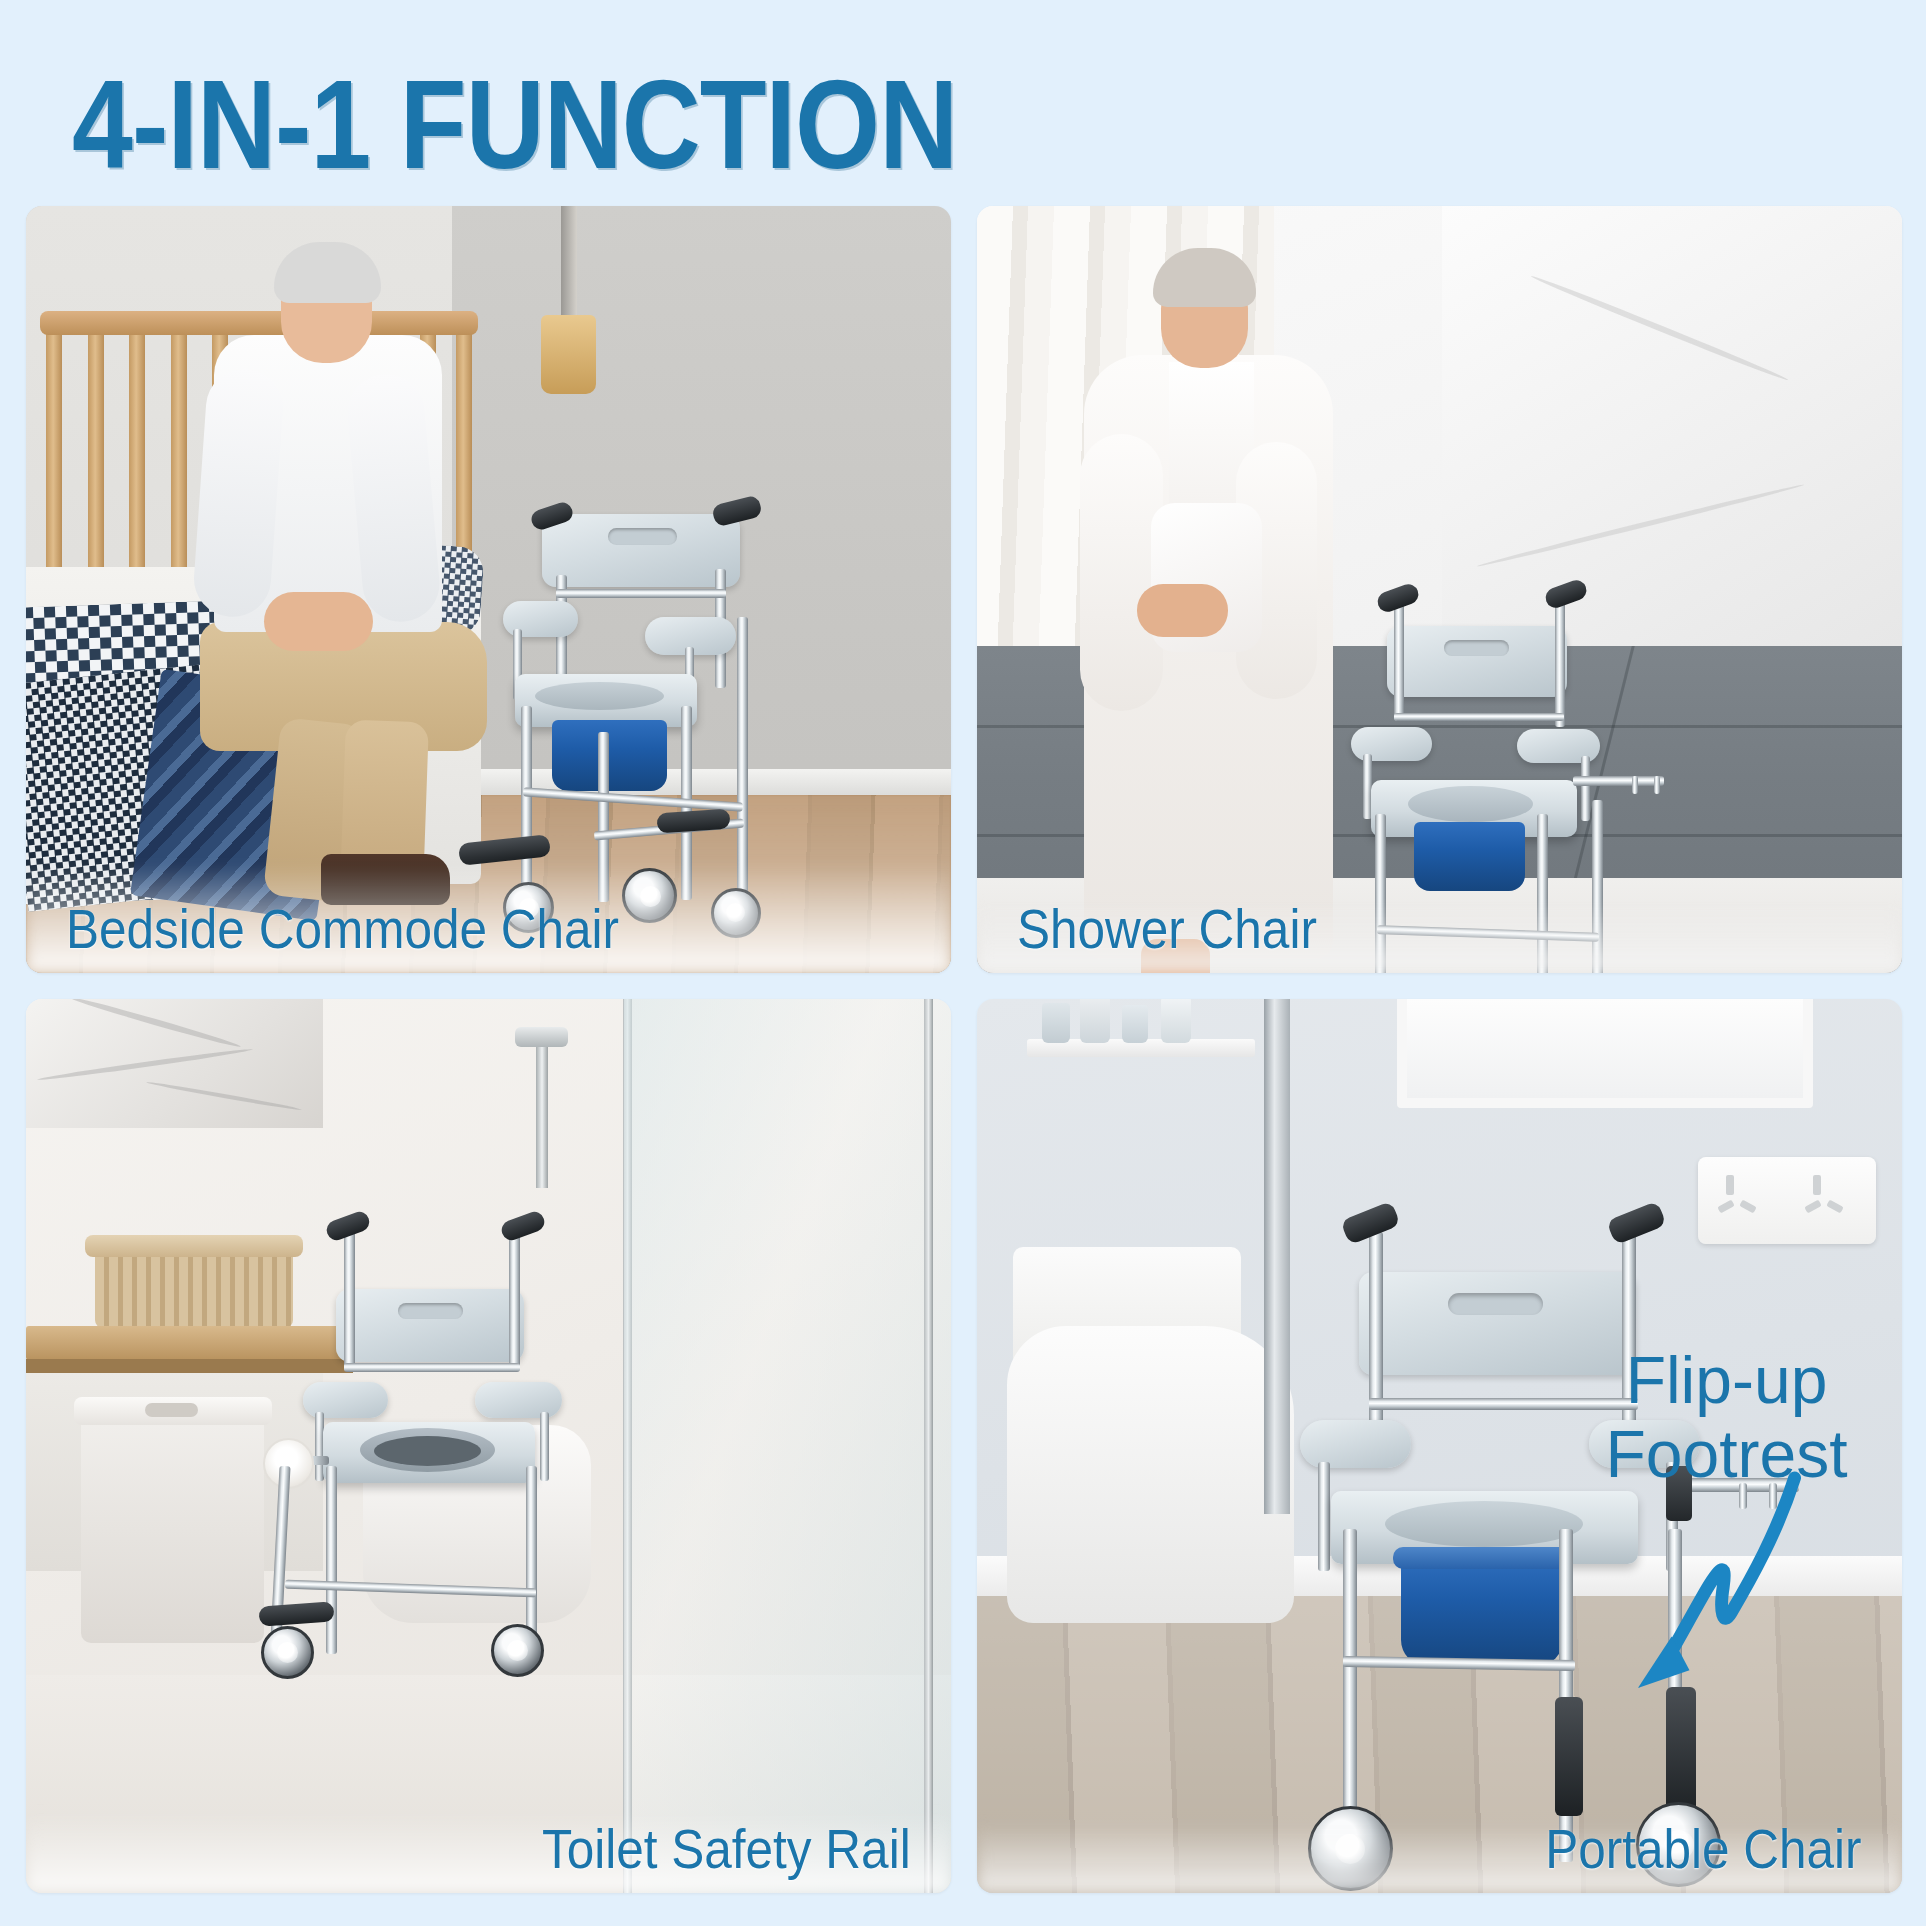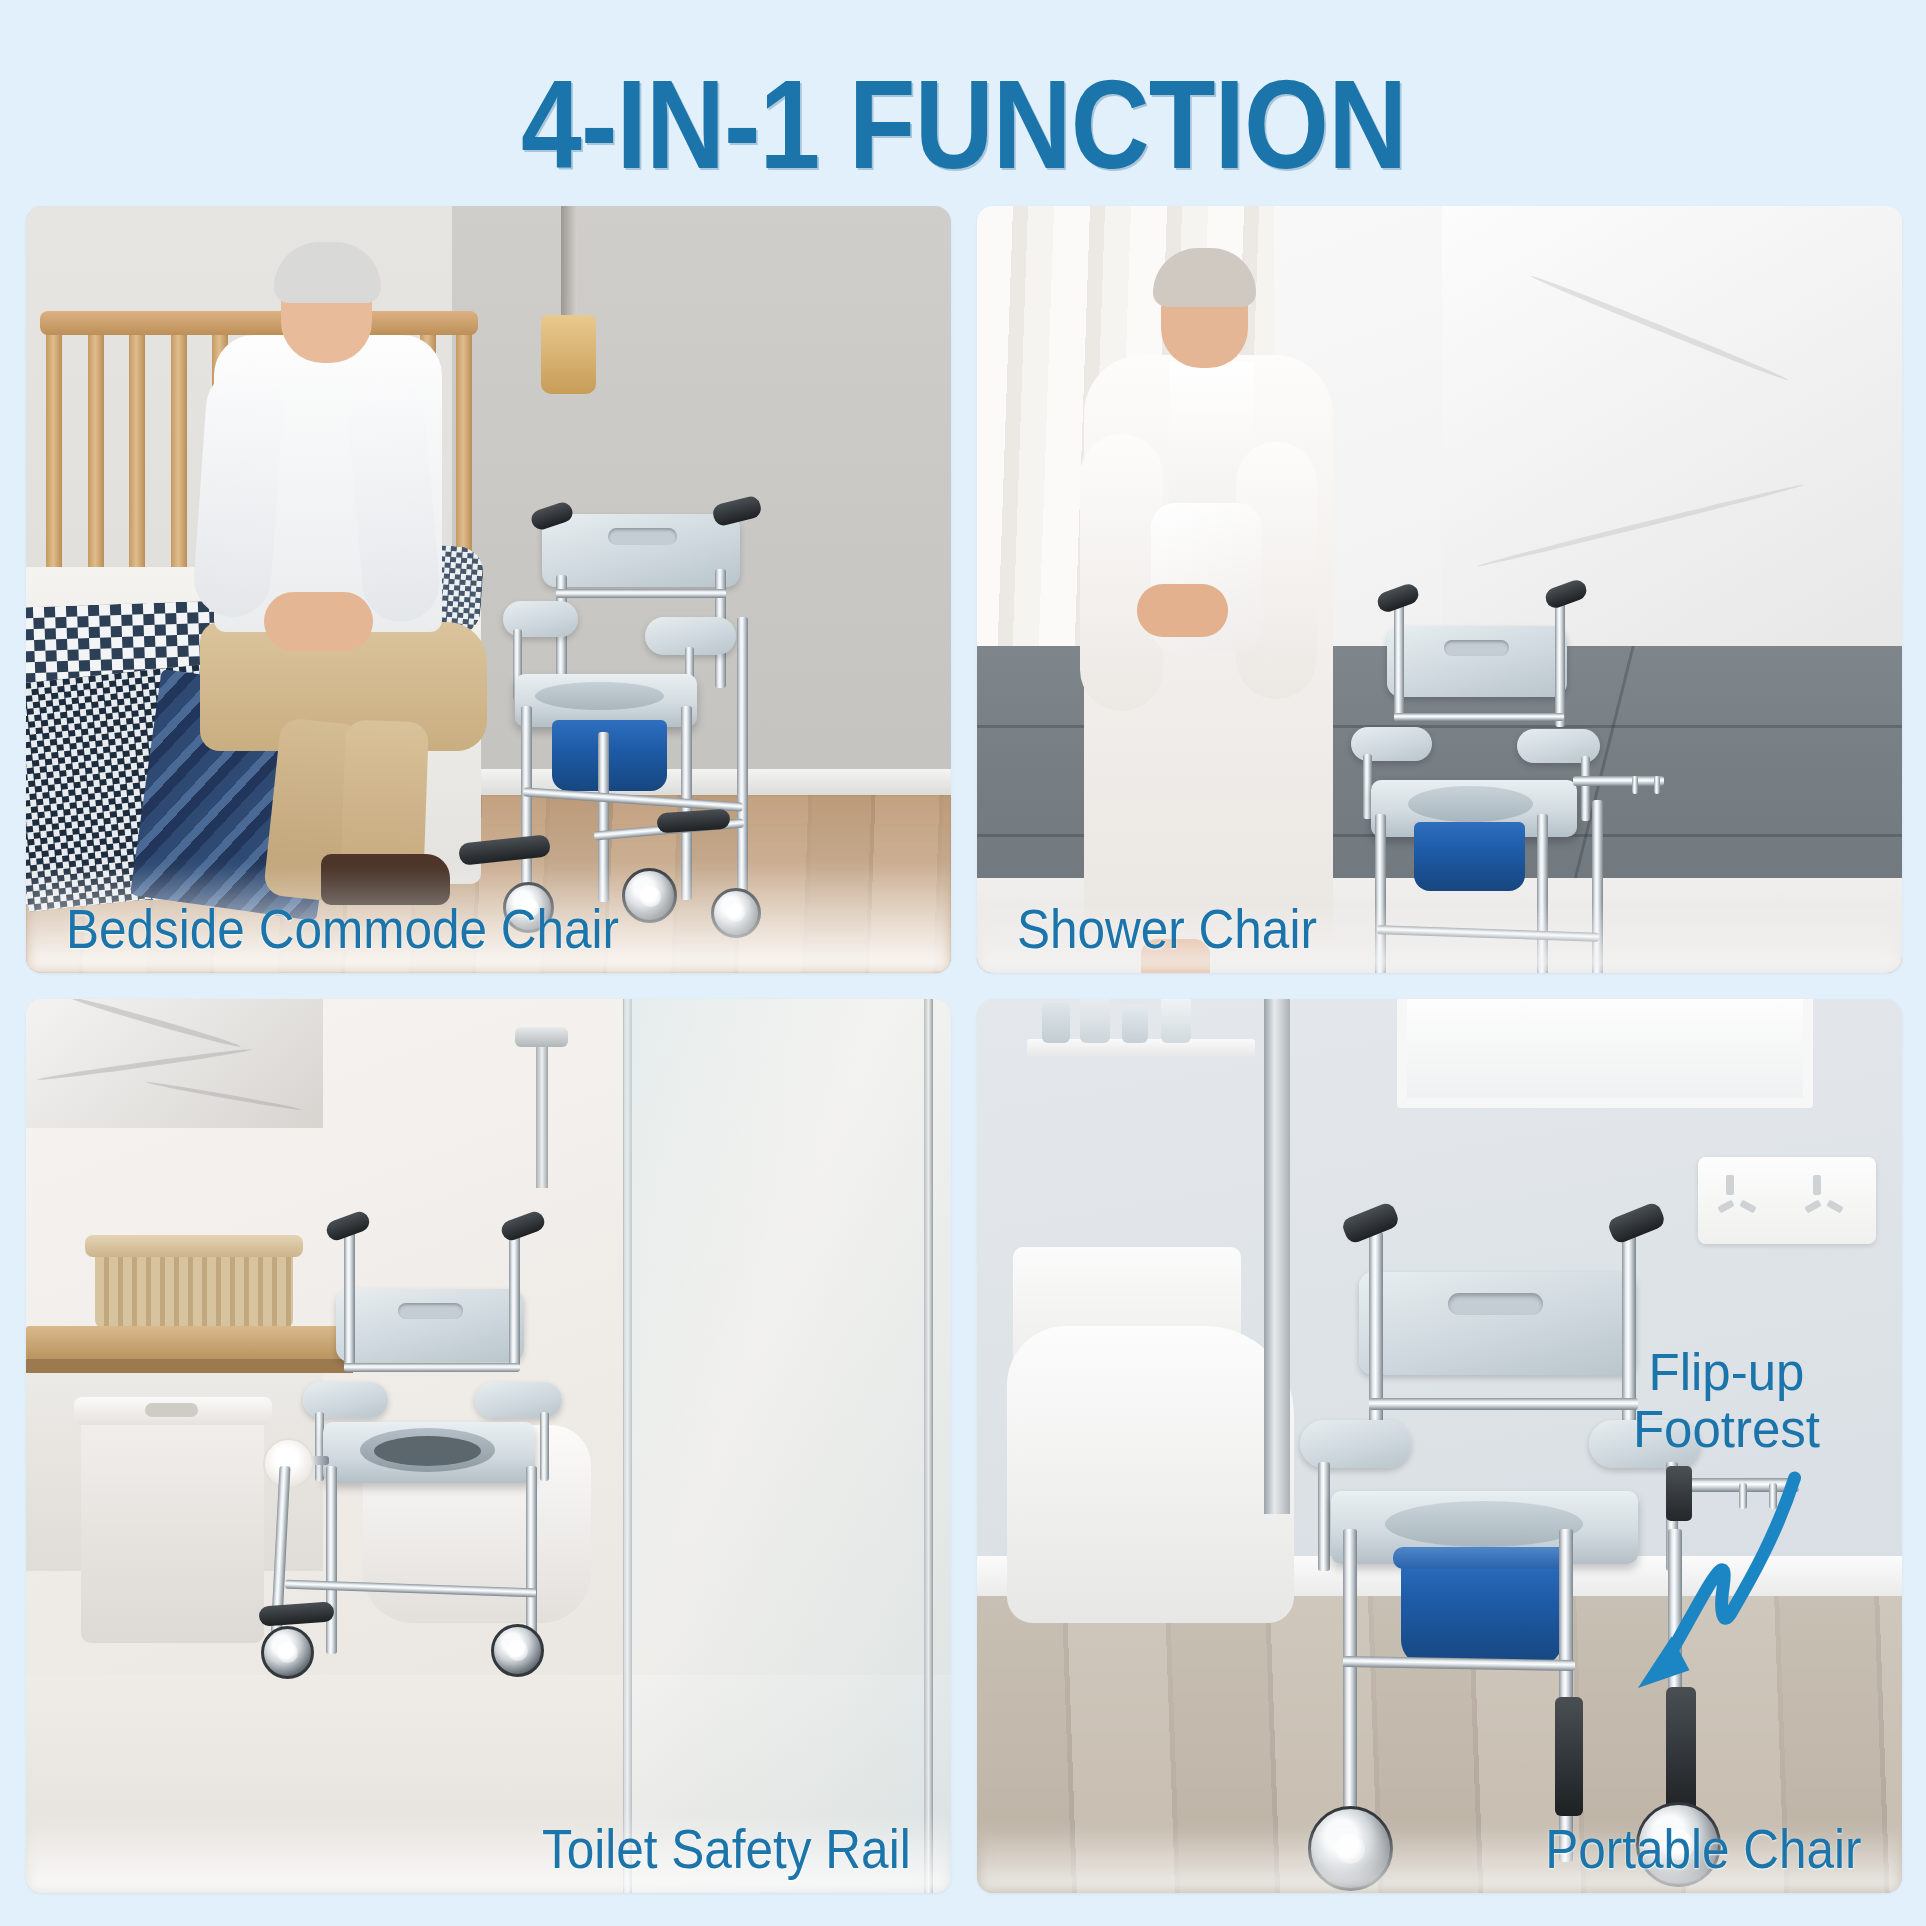--- a/index.html
+++ b/index.html
@@ -14,7 +14,7 @@
   
   #title-bar{
     position:absolute; left:0; top:61px; width:100%;
-    text-align:center;
+    text-align:left;
   }
   #title-text{
     display:inline-block;

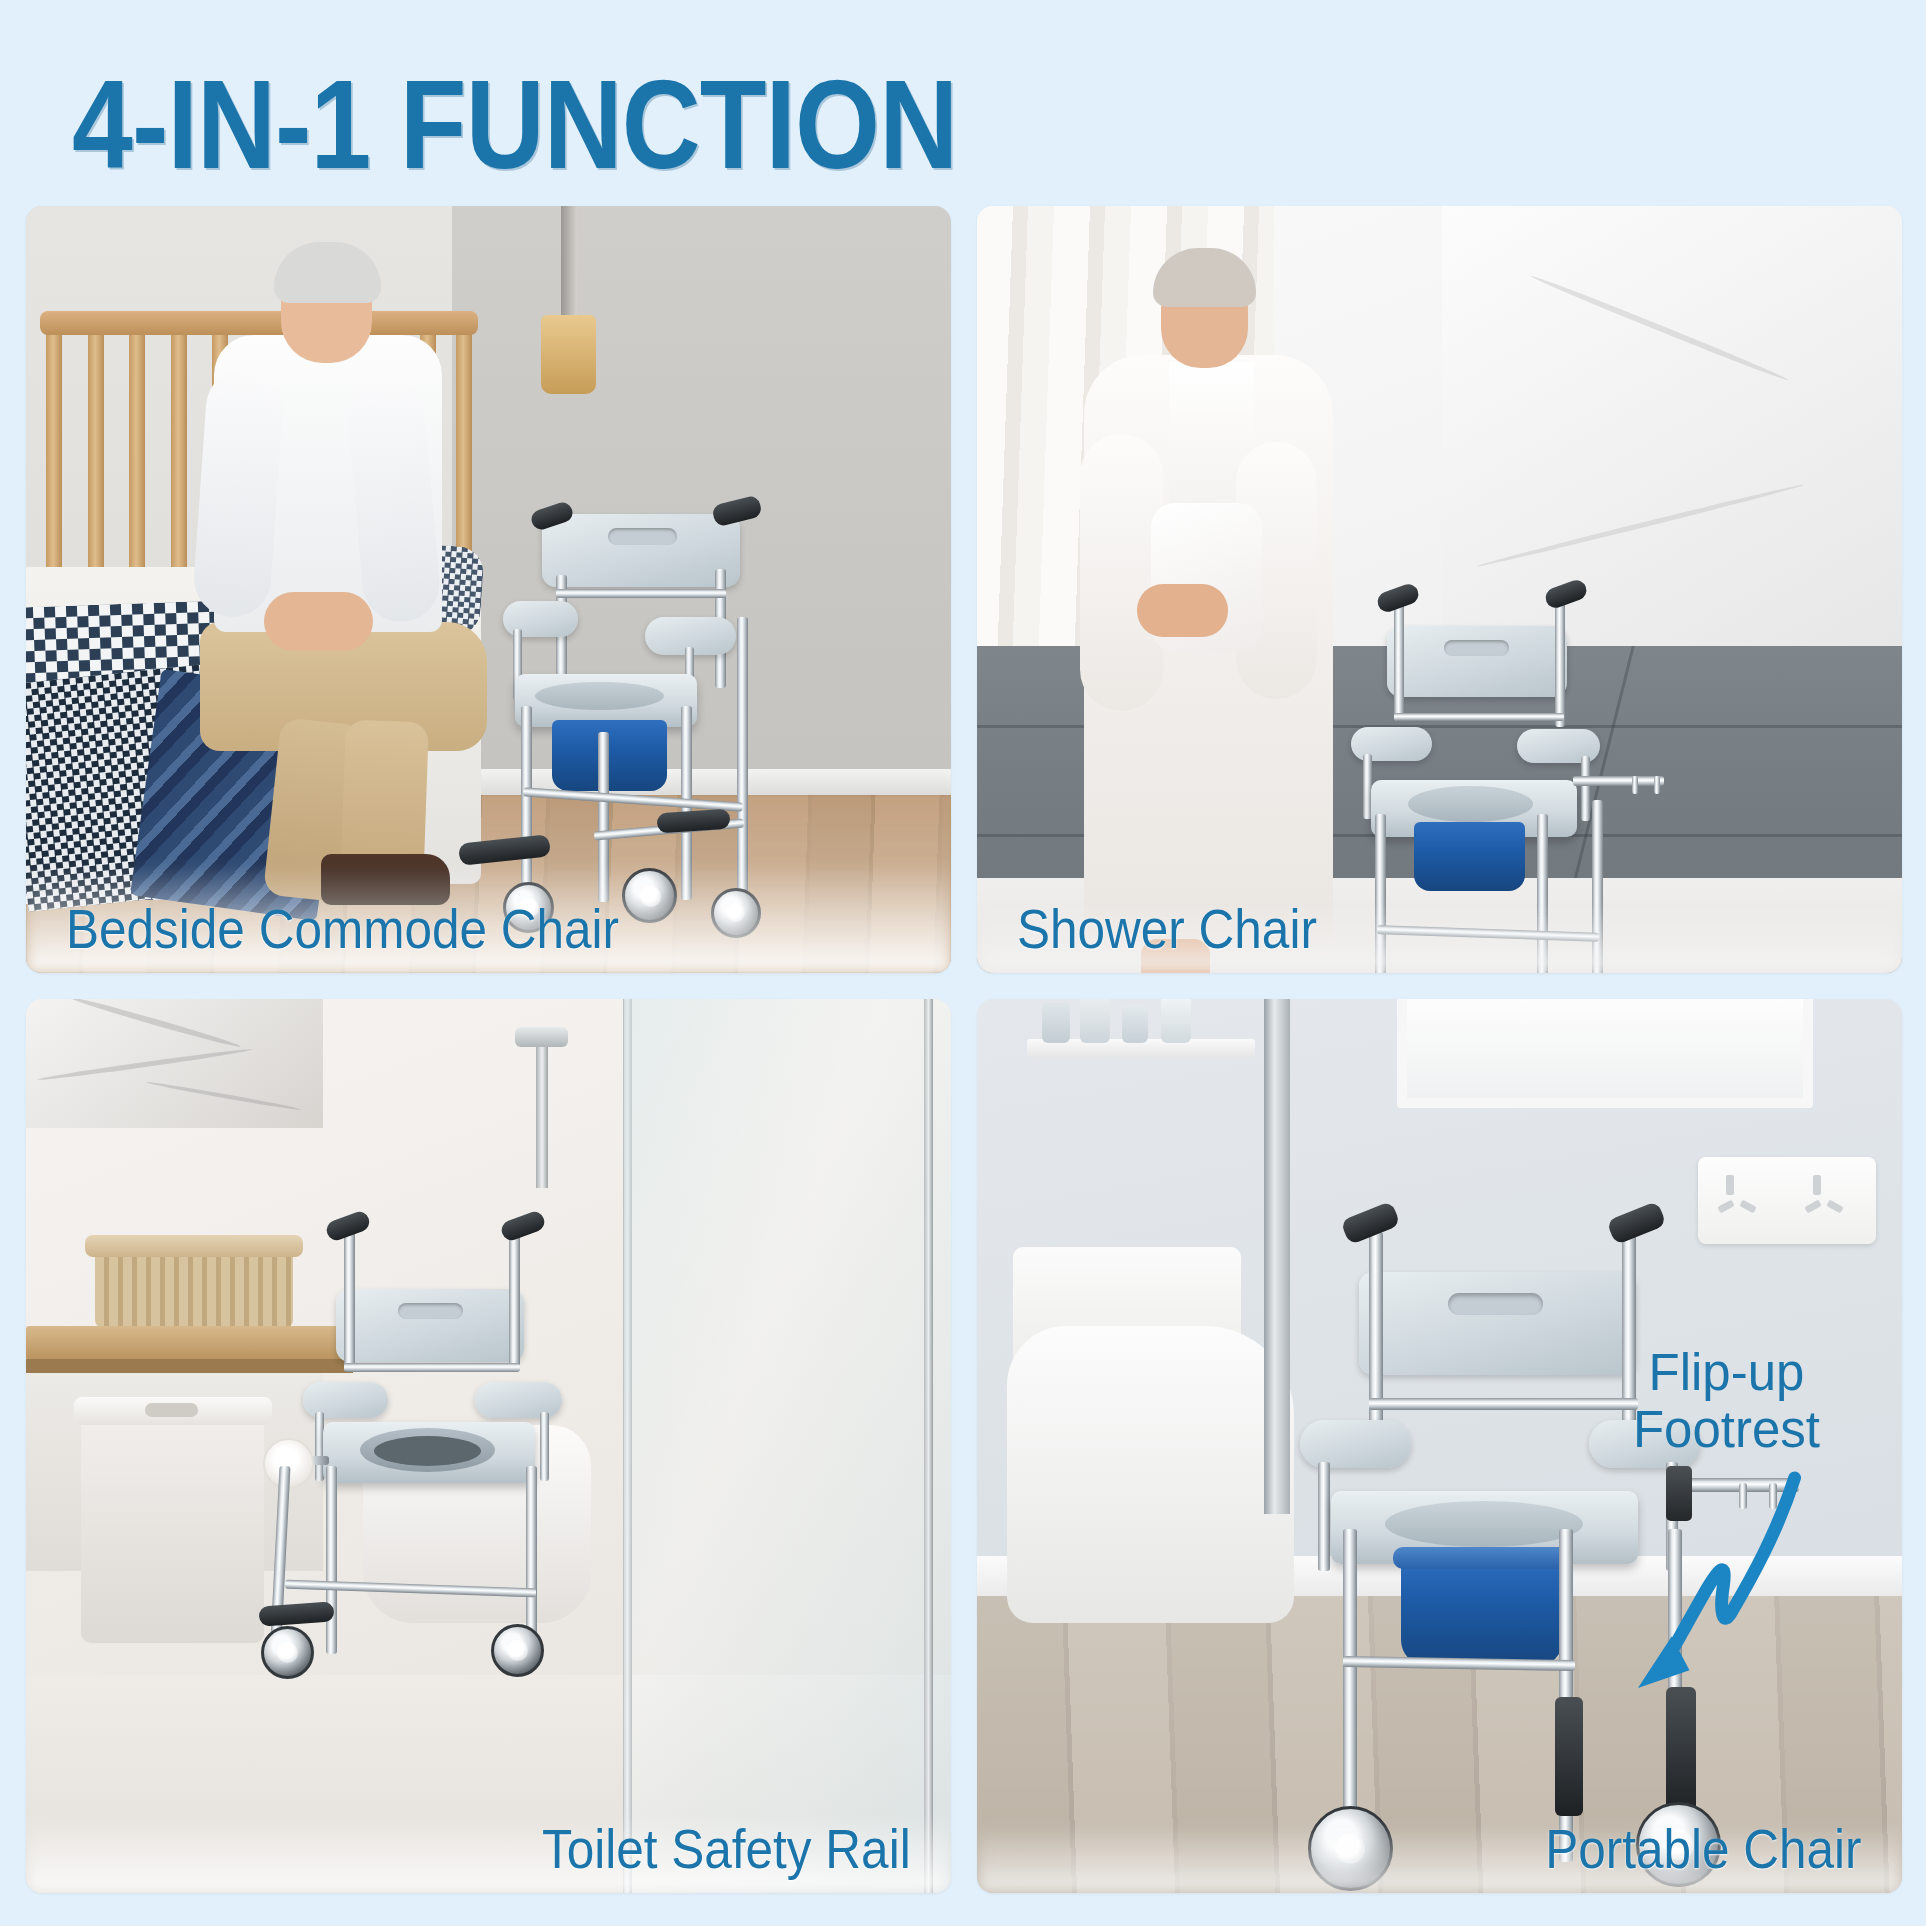--- a/index.html
+++ b/index.html
@@ -180,7 +180,7 @@
     text-align:center;
     font-family:"Liberation Sans", sans-serif;
     font-weight:400;
-    font-size:51px;
+    font-size:66px;
     line-height:1.12;
     color:#1b75ab;
   }

